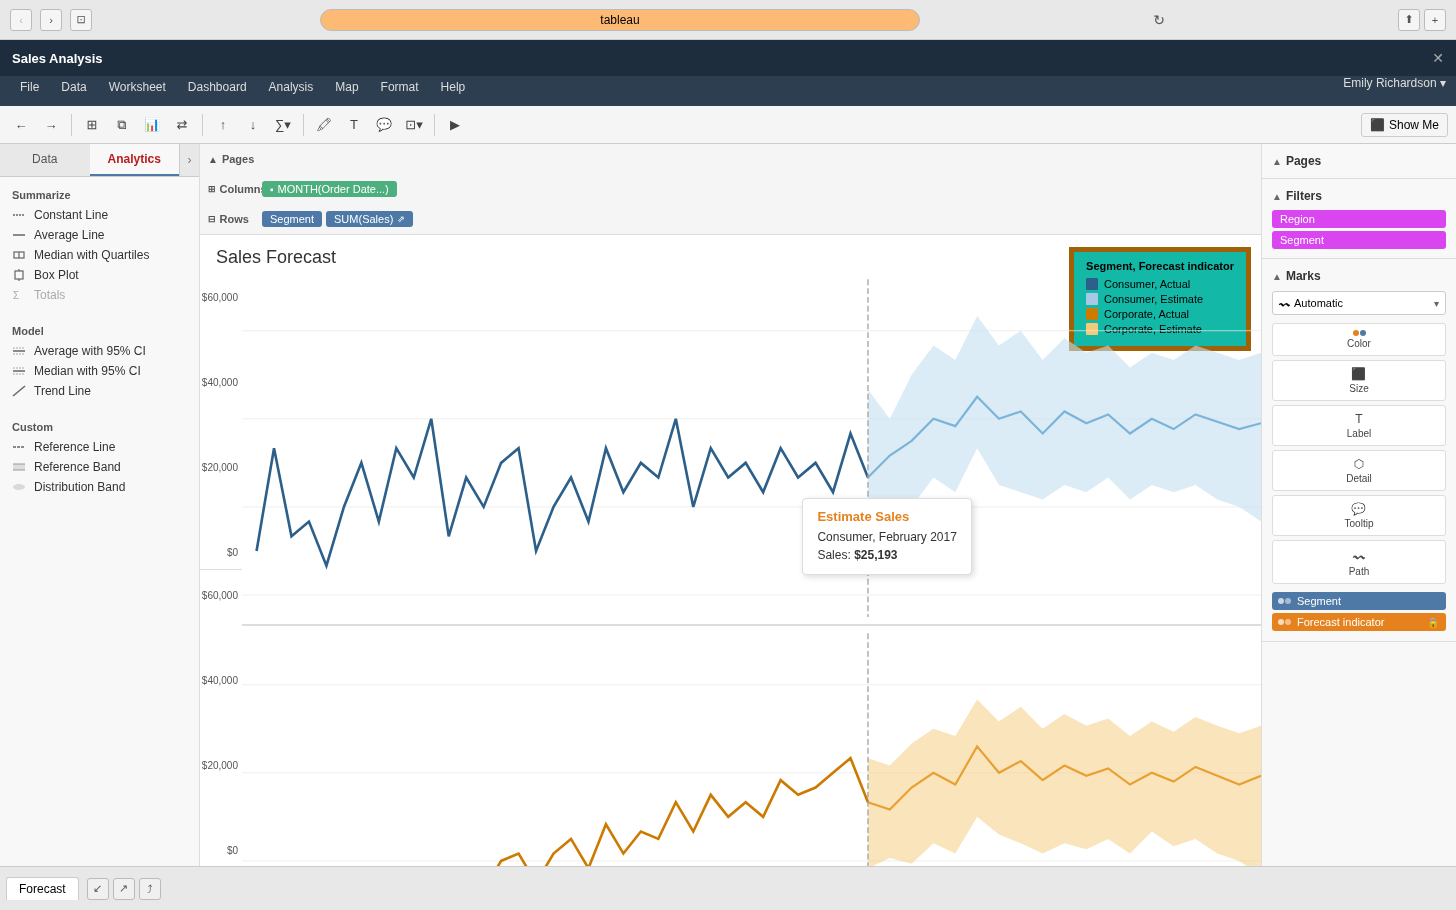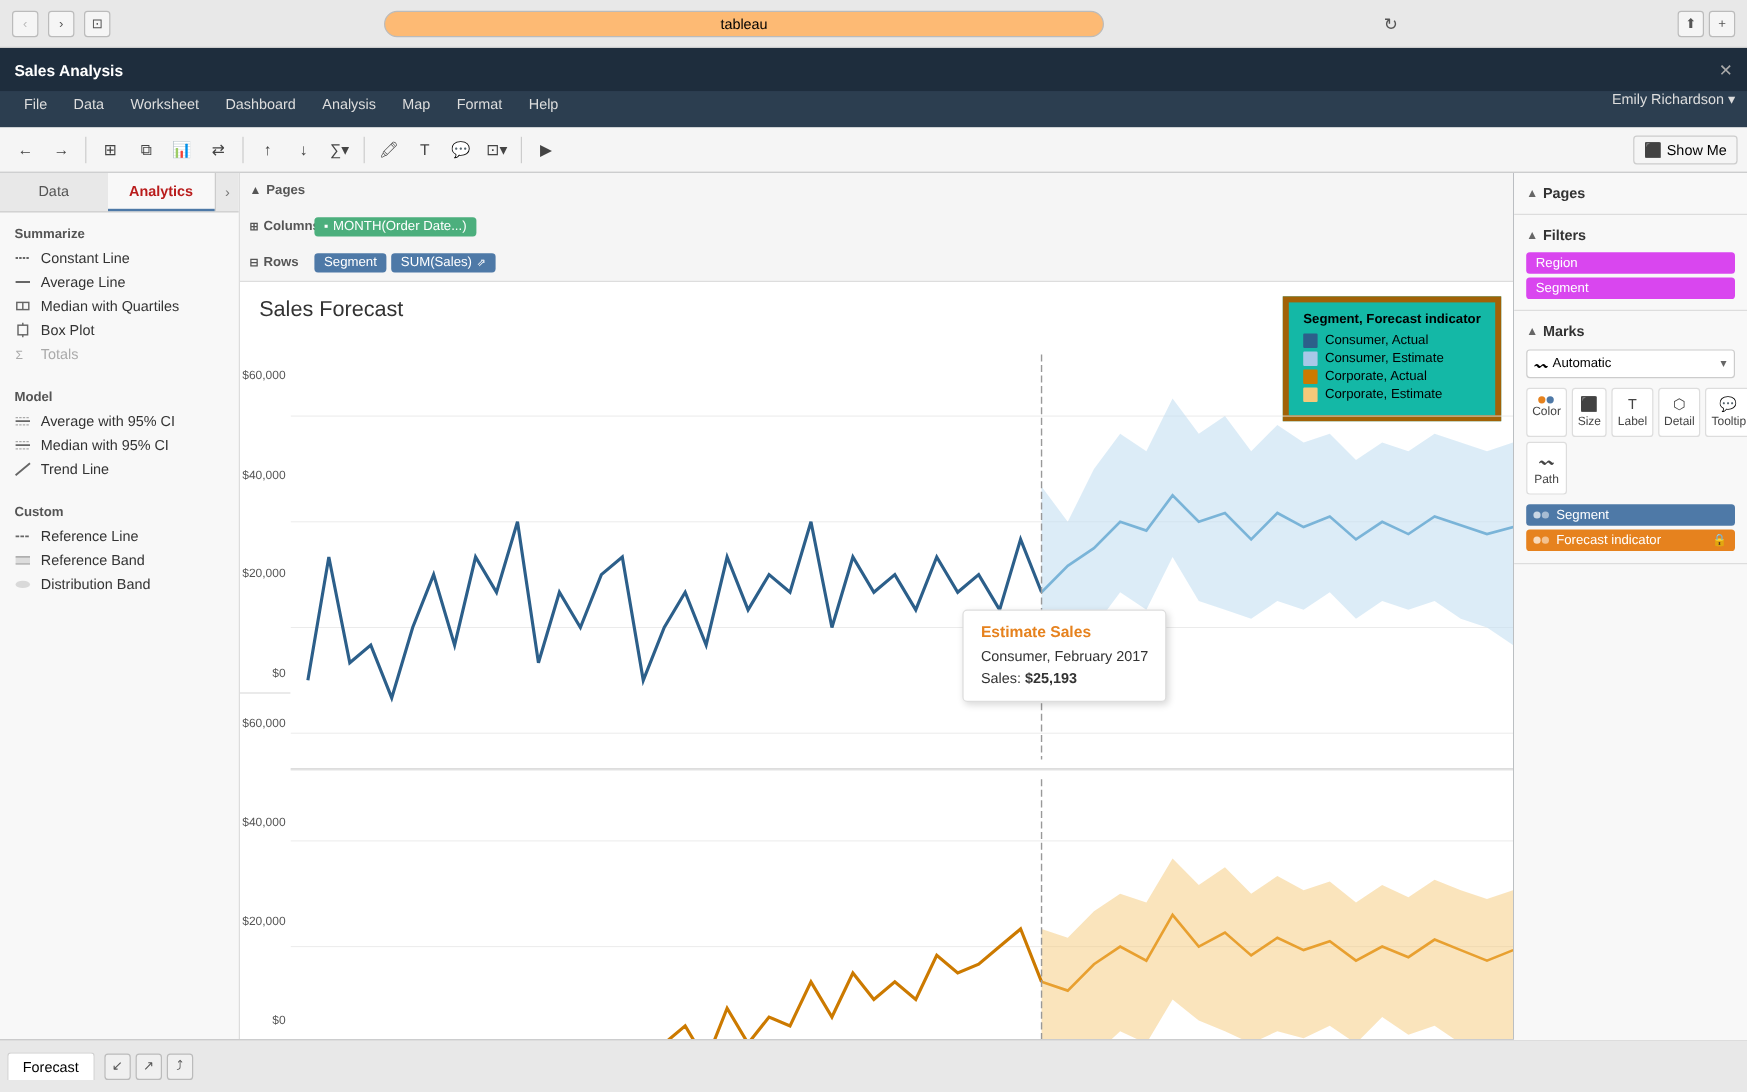--- a/index.html
+++ b/index.html
@@ -237,7 +237,6 @@
       padding: 0;
       position: relative;
       overflow: hidden;
-      gap: 16px;
     }
     .chart-title {
       font-size: 18px;

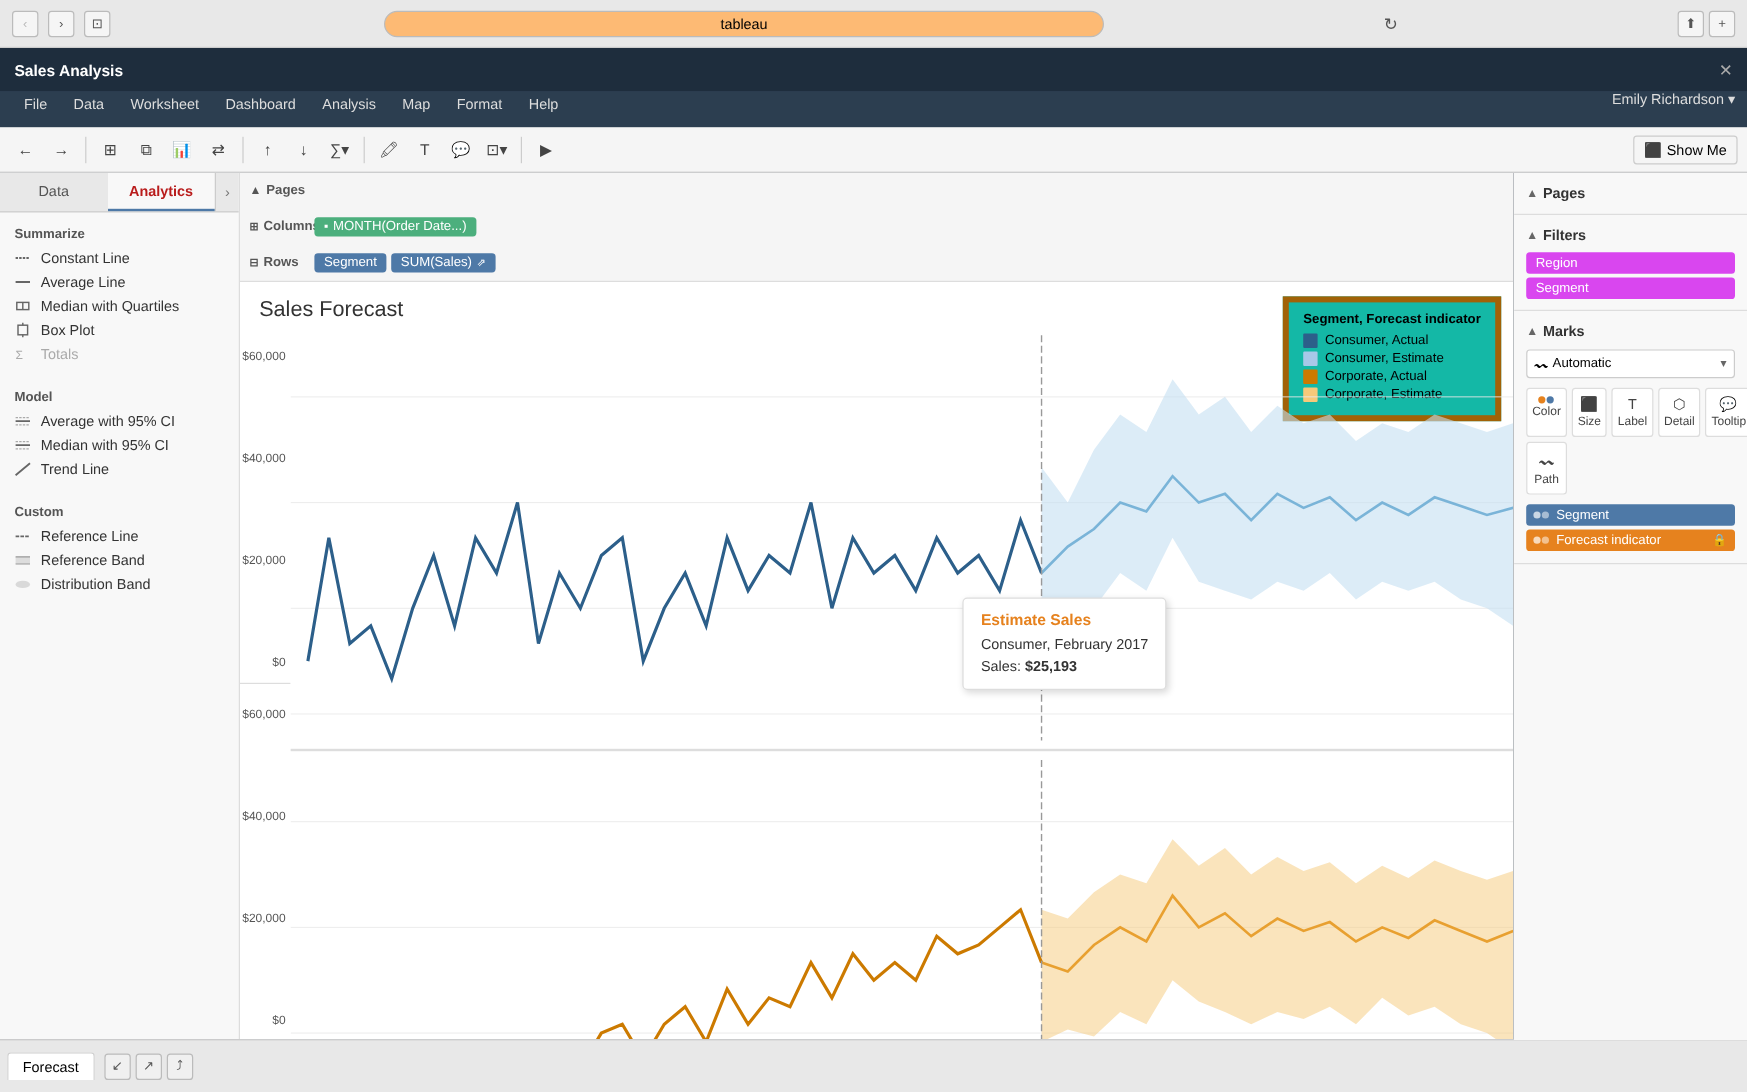--- a/index.html
+++ b/index.html
@@ -350,7 +350,7 @@
 
     .marks-buttons {
       display: grid;
-      grid-template-columns: repeat(5, 1fr);
+      grid-template-columns: repeat(1, 1fr);
       gap: 4px;
       padding: 4px 10px;
     }

